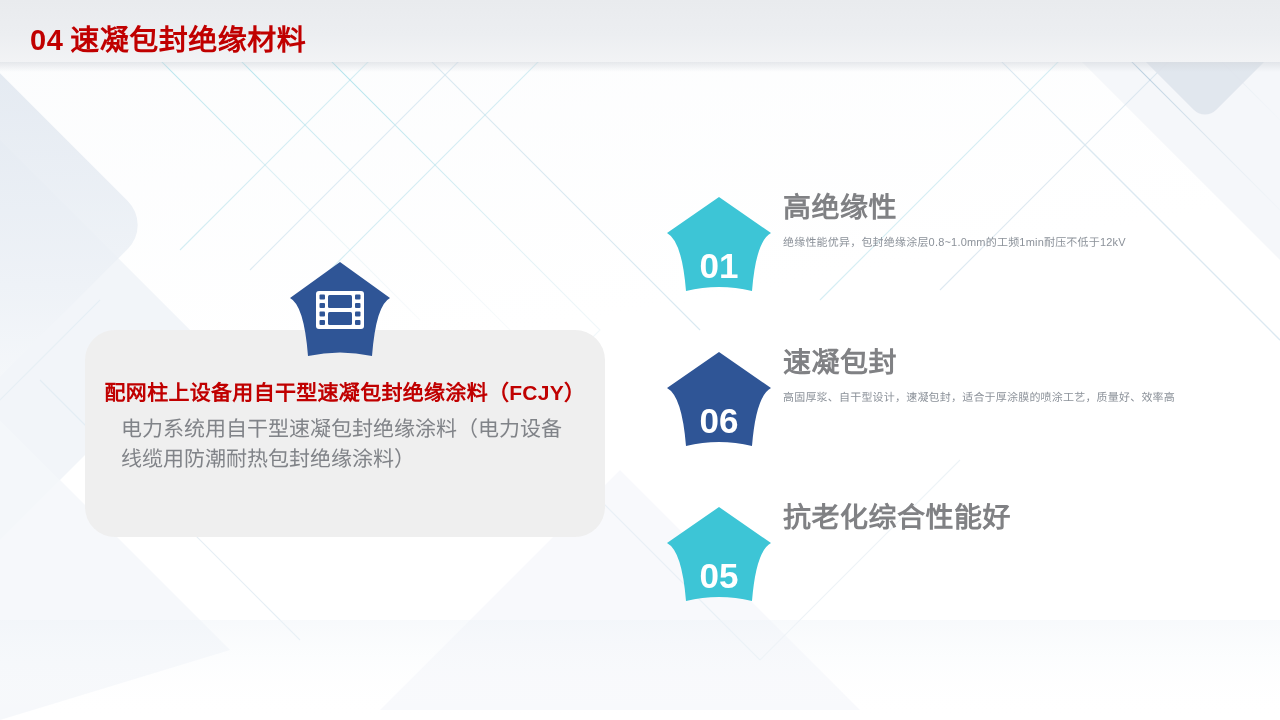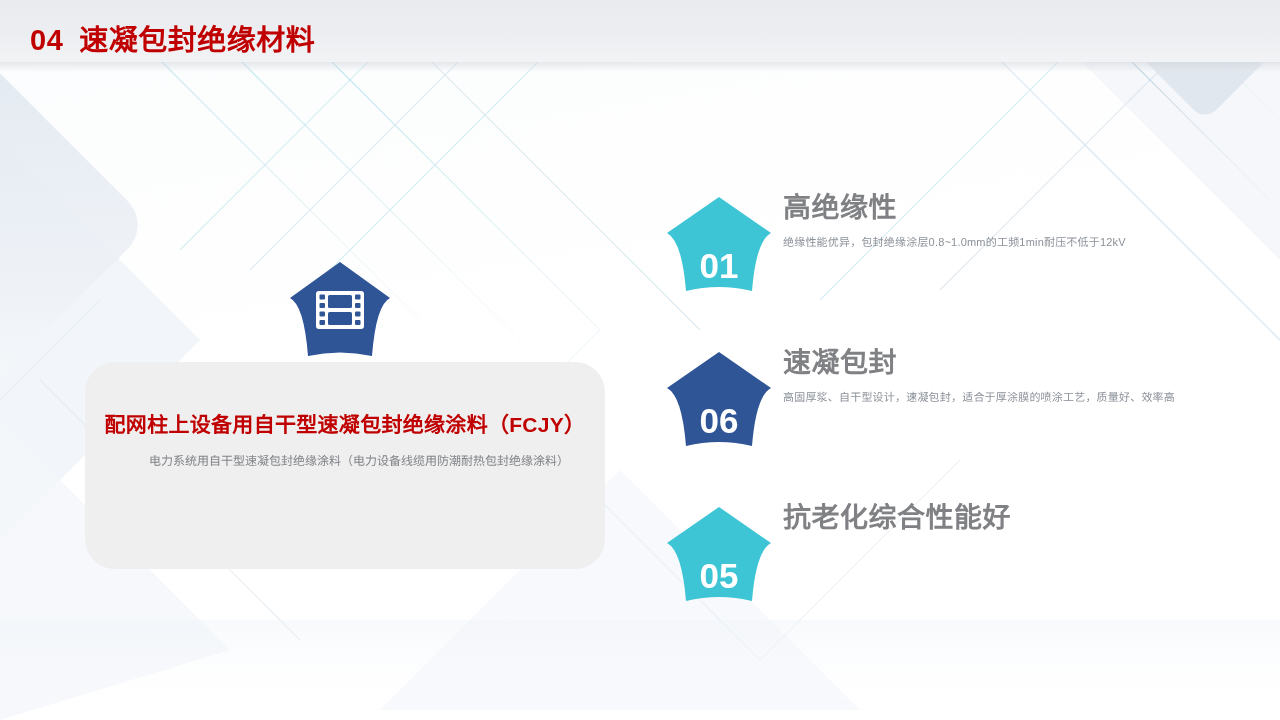--- a/index.html
+++ b/index.html
@@ -33,7 +33,7 @@
     font-size:29px;font-weight:bold;color:#c00000;
     letter-spacing:.5px;white-space:nowrap;z-index:6;
   }
-  .header-title .num{font-family:"Liberation Sans",sans-serif;margin-right:16px;}
+  .header-title .num{font-family:"Liberation Sans",sans-serif;margin-right:7px;}
 
   
   .rsq{position:absolute;border-radius:16px;}

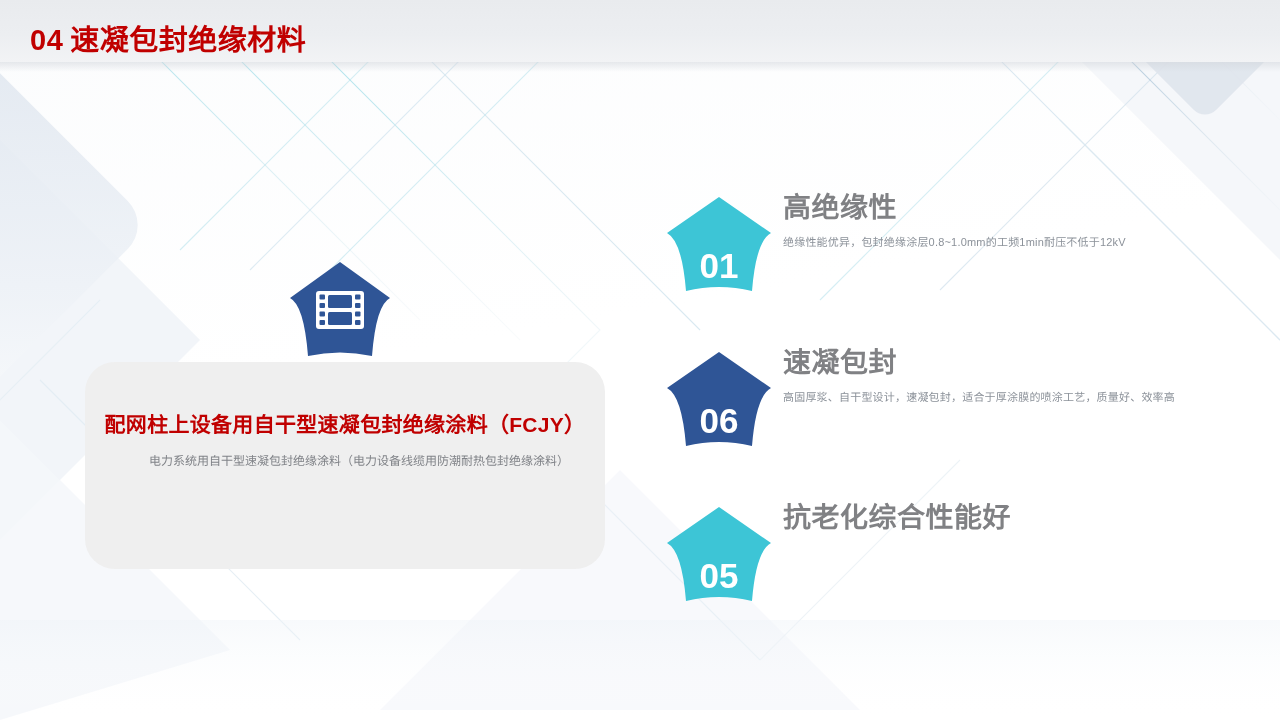--- a/index.html
+++ b/index.html
@@ -64,7 +64,7 @@
 
   
   .desc-card{
-    position:absolute;left:85px;top:362px;width:520px;height:207px;
+    position:absolute;left:85px;top:330px;width:520px;height:207px;
     background:#efefef;border-radius:30px;z-index:3;
   }
   .desc-title{

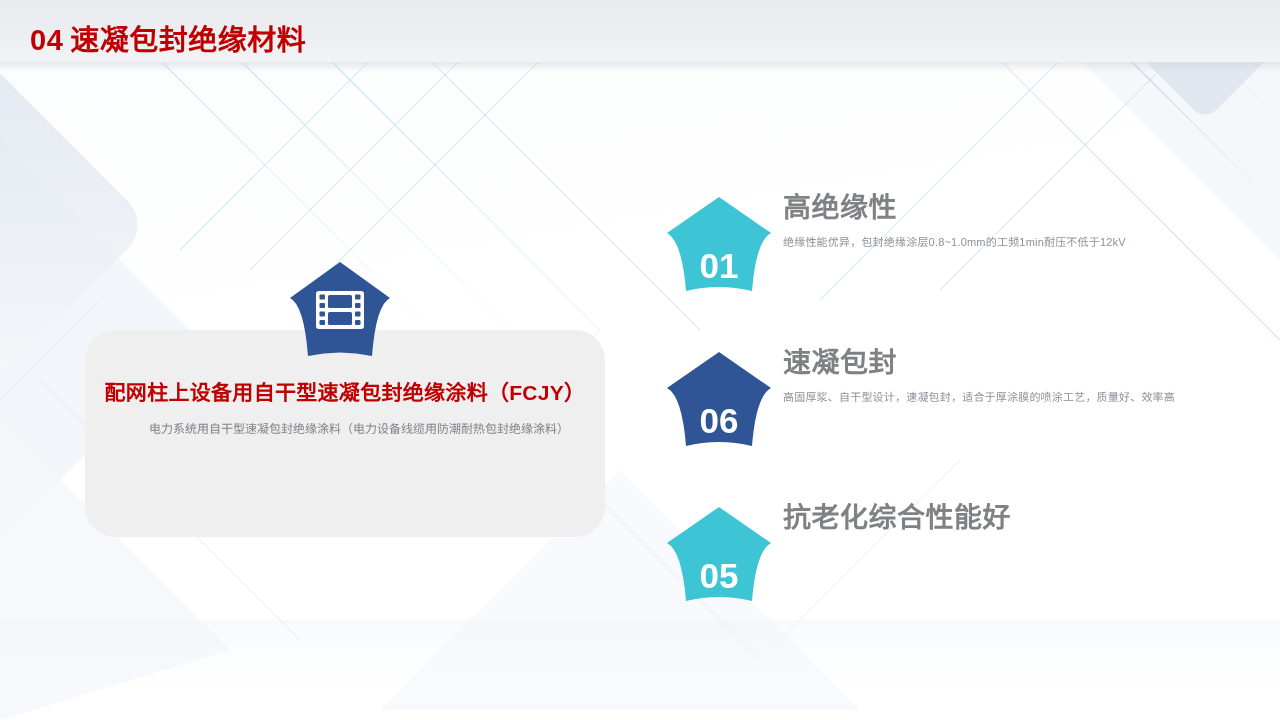--- a/index.html
+++ b/index.html
@@ -74,7 +74,7 @@
   }
   .desc-body{
     position:absolute;left:36px;right:36px;top:84px;
-    text-align:right;font-size:12px;color:#808388;line-height:30px;
+    text-align:left;font-size:21px;color:#808388;line-height:30px;
   }
 
   

